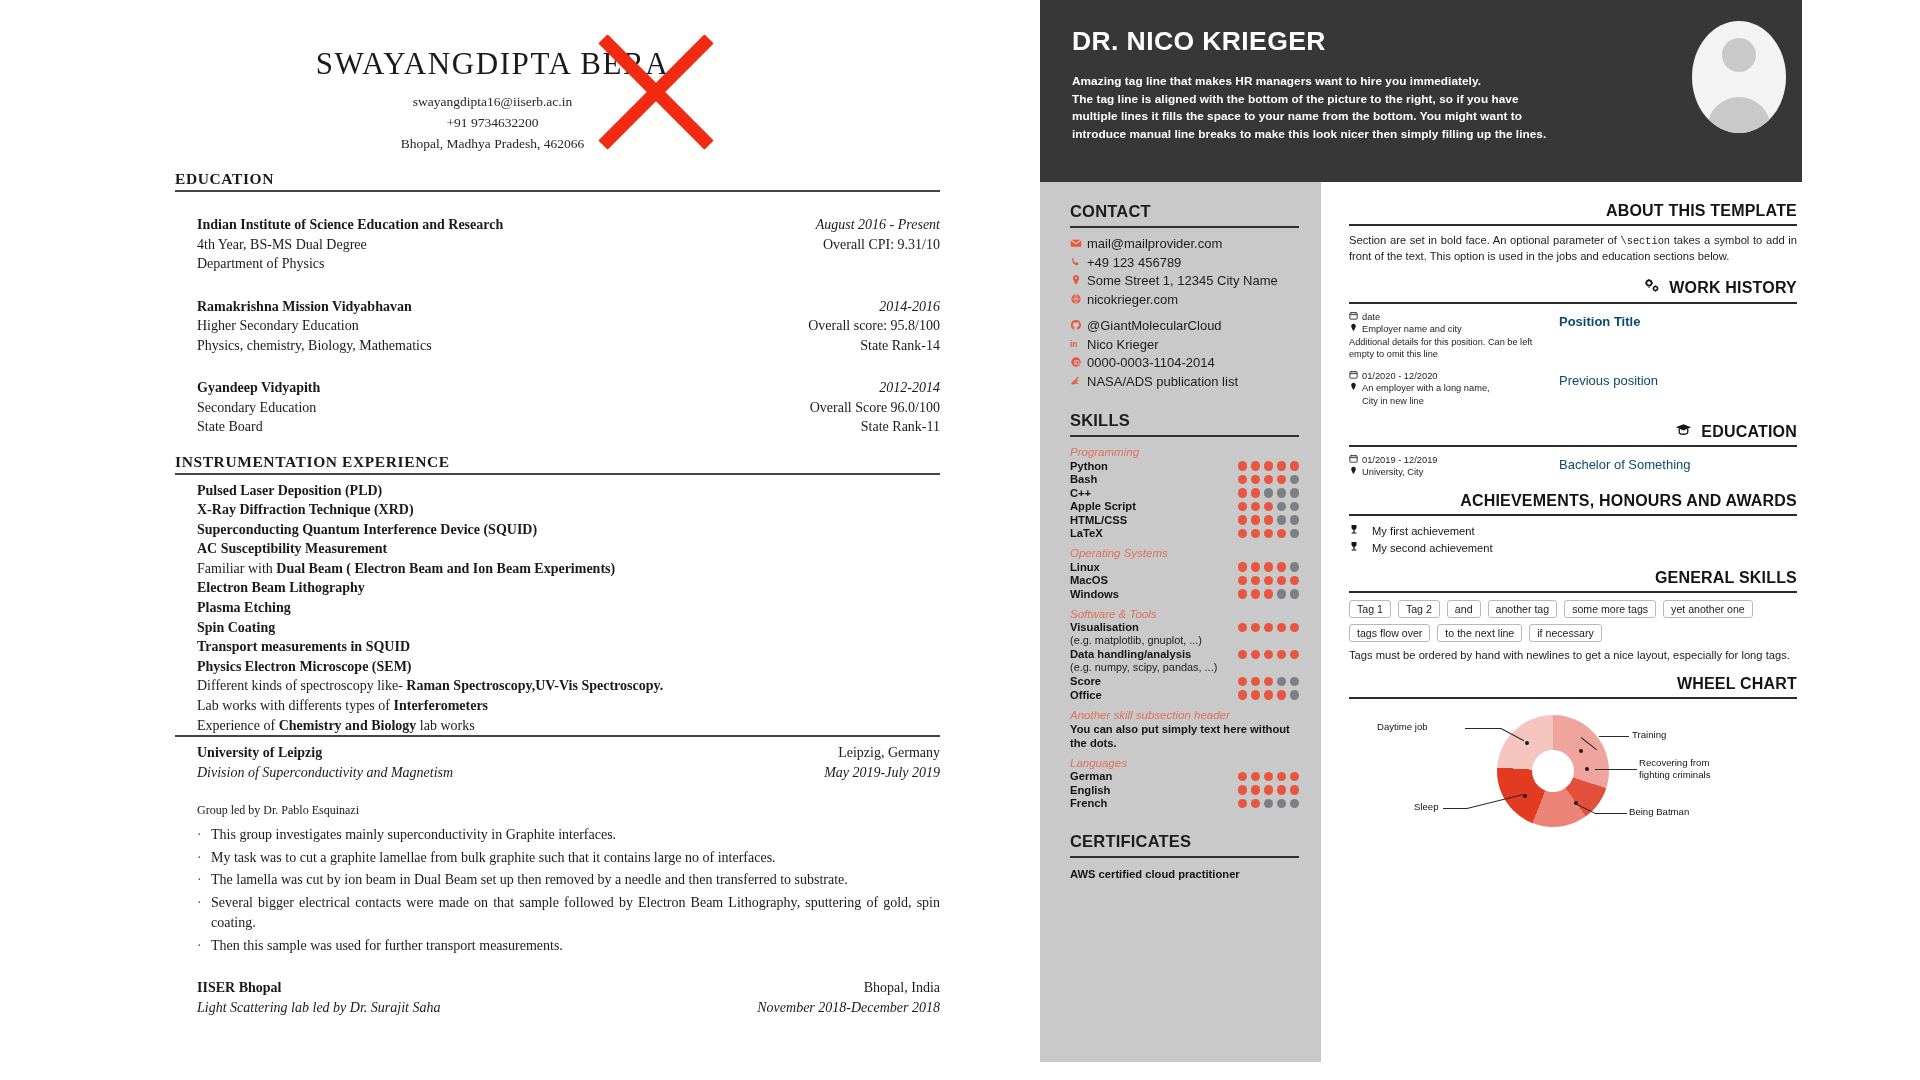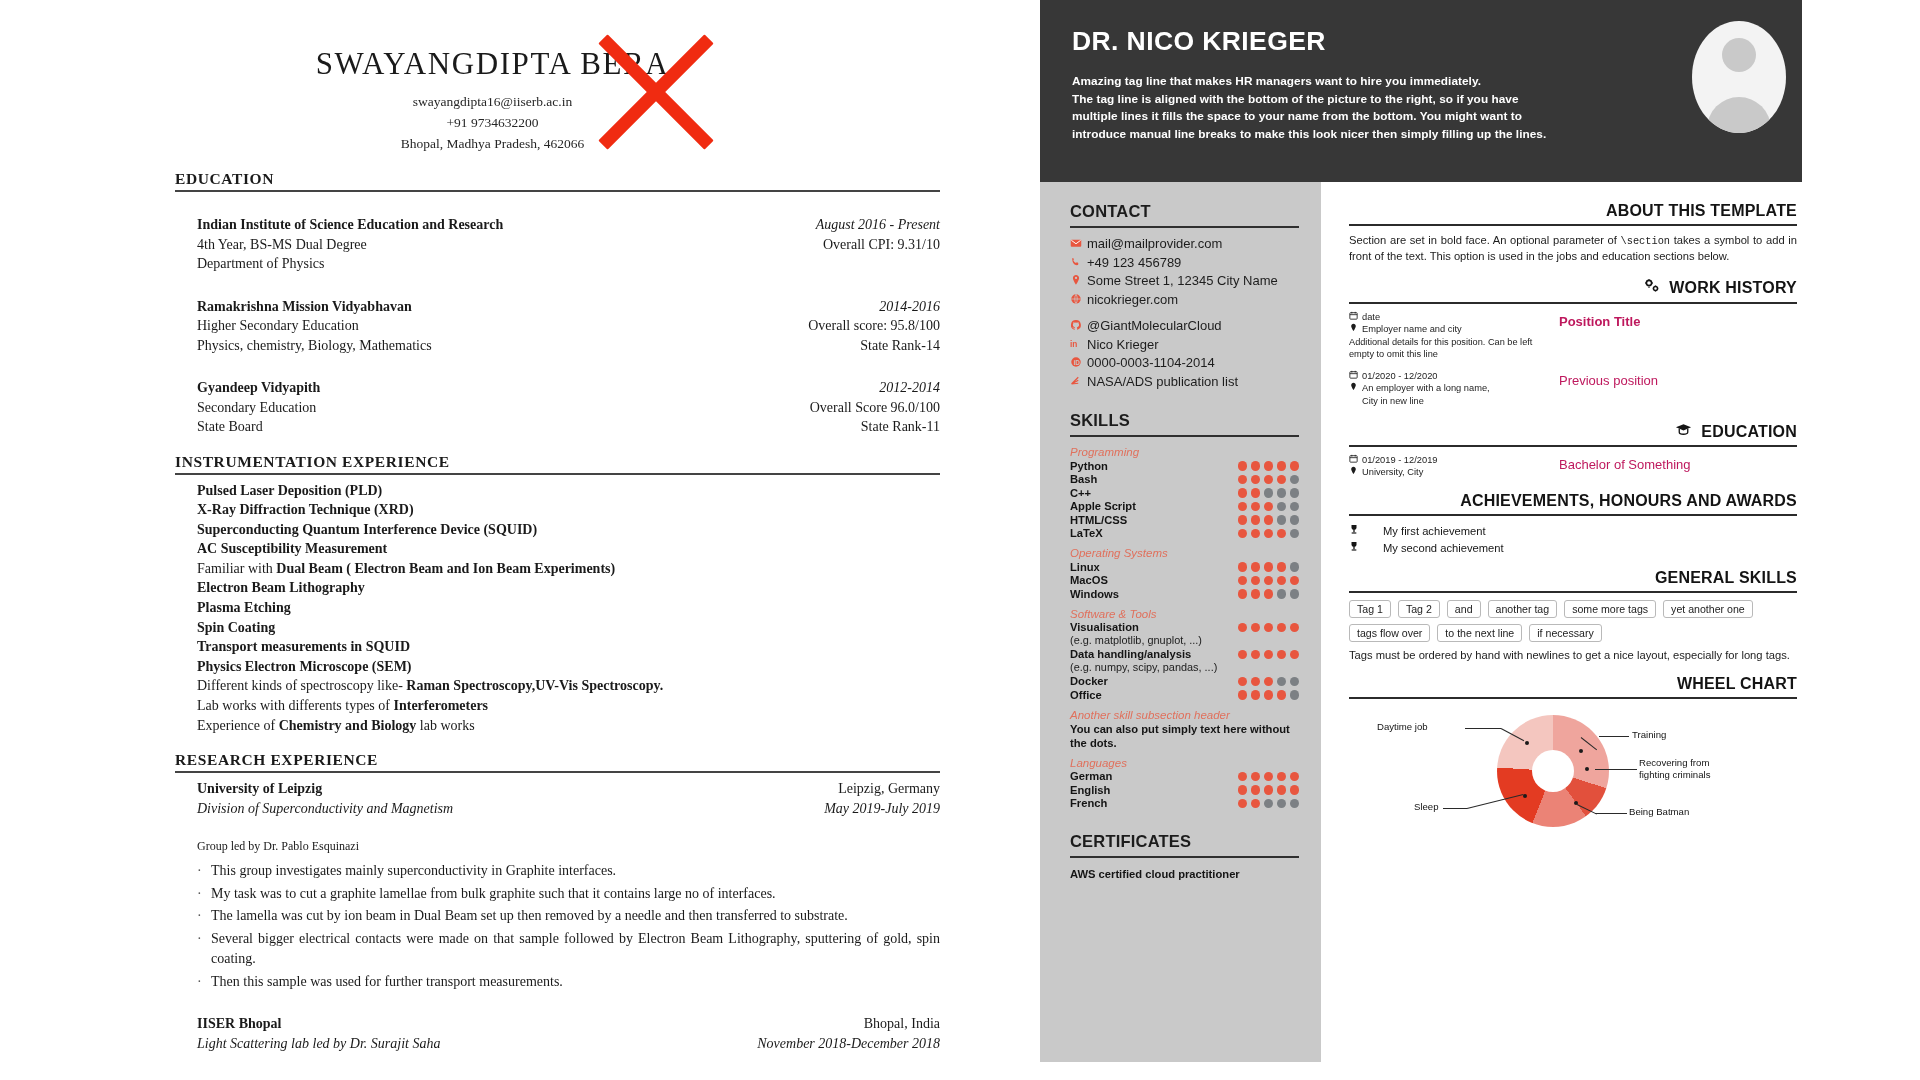--- a/index.html
+++ b/index.html
@@ -118,7 +118,7 @@
   .job-meta { display:flex; align-items:flex-start; gap:4px; font-size: 9.3px; line-height: 12px; color:#1c1c1c; }
   .job-meta .ji { width: 9px; flex:0 0 9px; }
   .job-extra { font-size: 9.2px; line-height: 12px; color:#1c1c1c; margin-top:1px; }
-  .job-title { font-size: 13px; color:#be185d; padding-top:3px; }
+  .job-title { font-size: 13px; color:#0c4a6e; padding-top:3px; }
   .job-title.bold { font-weight: 700; }
 
   .ach { display:flex; align-items:center; gap:24px; font-size: 11.2px; line-height: 17px; color:#161616; }

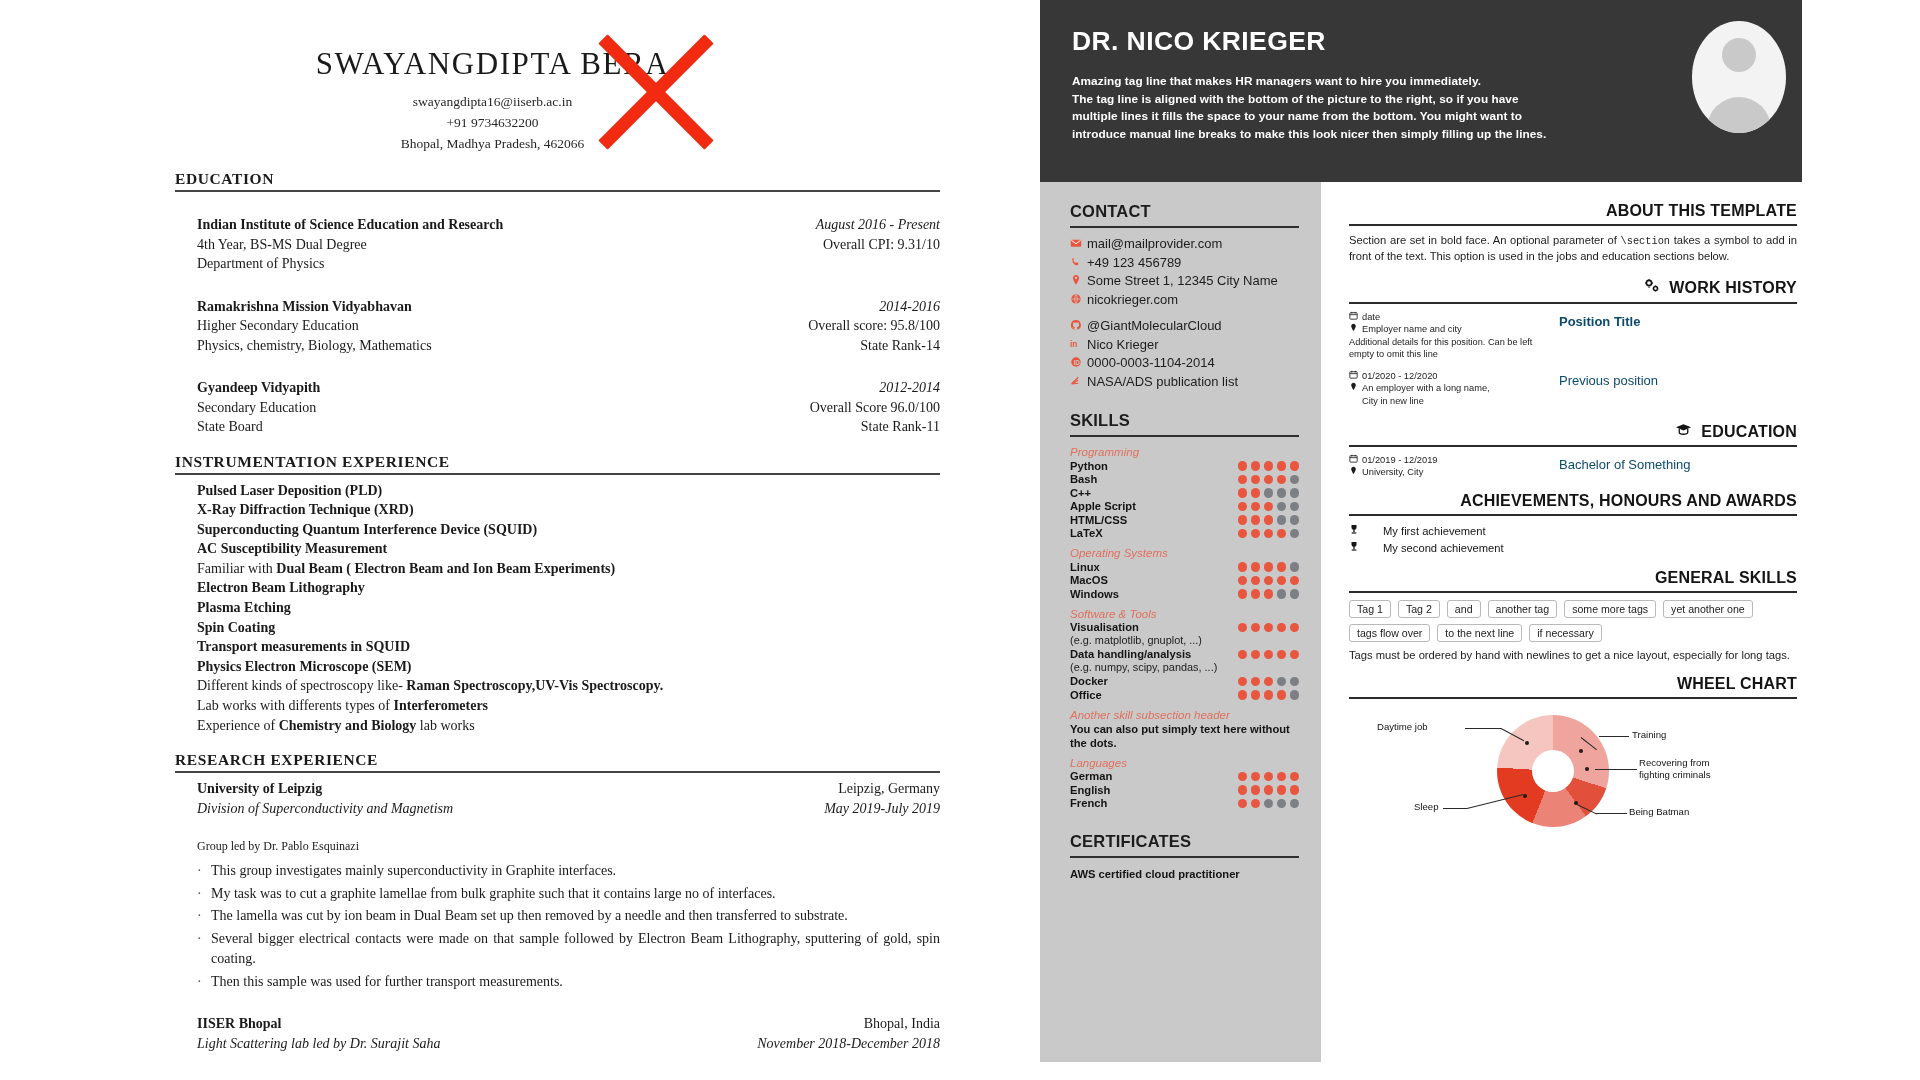--- a/index.html
+++ b/index.html
@@ -121,7 +121,7 @@
   .job-title { font-size: 13px; color:#0c4a6e; padding-top:3px; }
   .job-title.bold { font-weight: 700; }
 
-  .ach { display:flex; align-items:center; gap:24px; font-size: 11.2px; line-height: 17px; color:#161616; }
+  .ach { display:flex; align-items:center; gap:13px; font-size: 11.2px; line-height: 17px; color:#161616; }
   .ach .ai { width: 10px; flex:0 0 10px; }
 
   .tags { display:flex; flex-wrap: wrap; gap: 5px 7px; margin-bottom: 6px; }

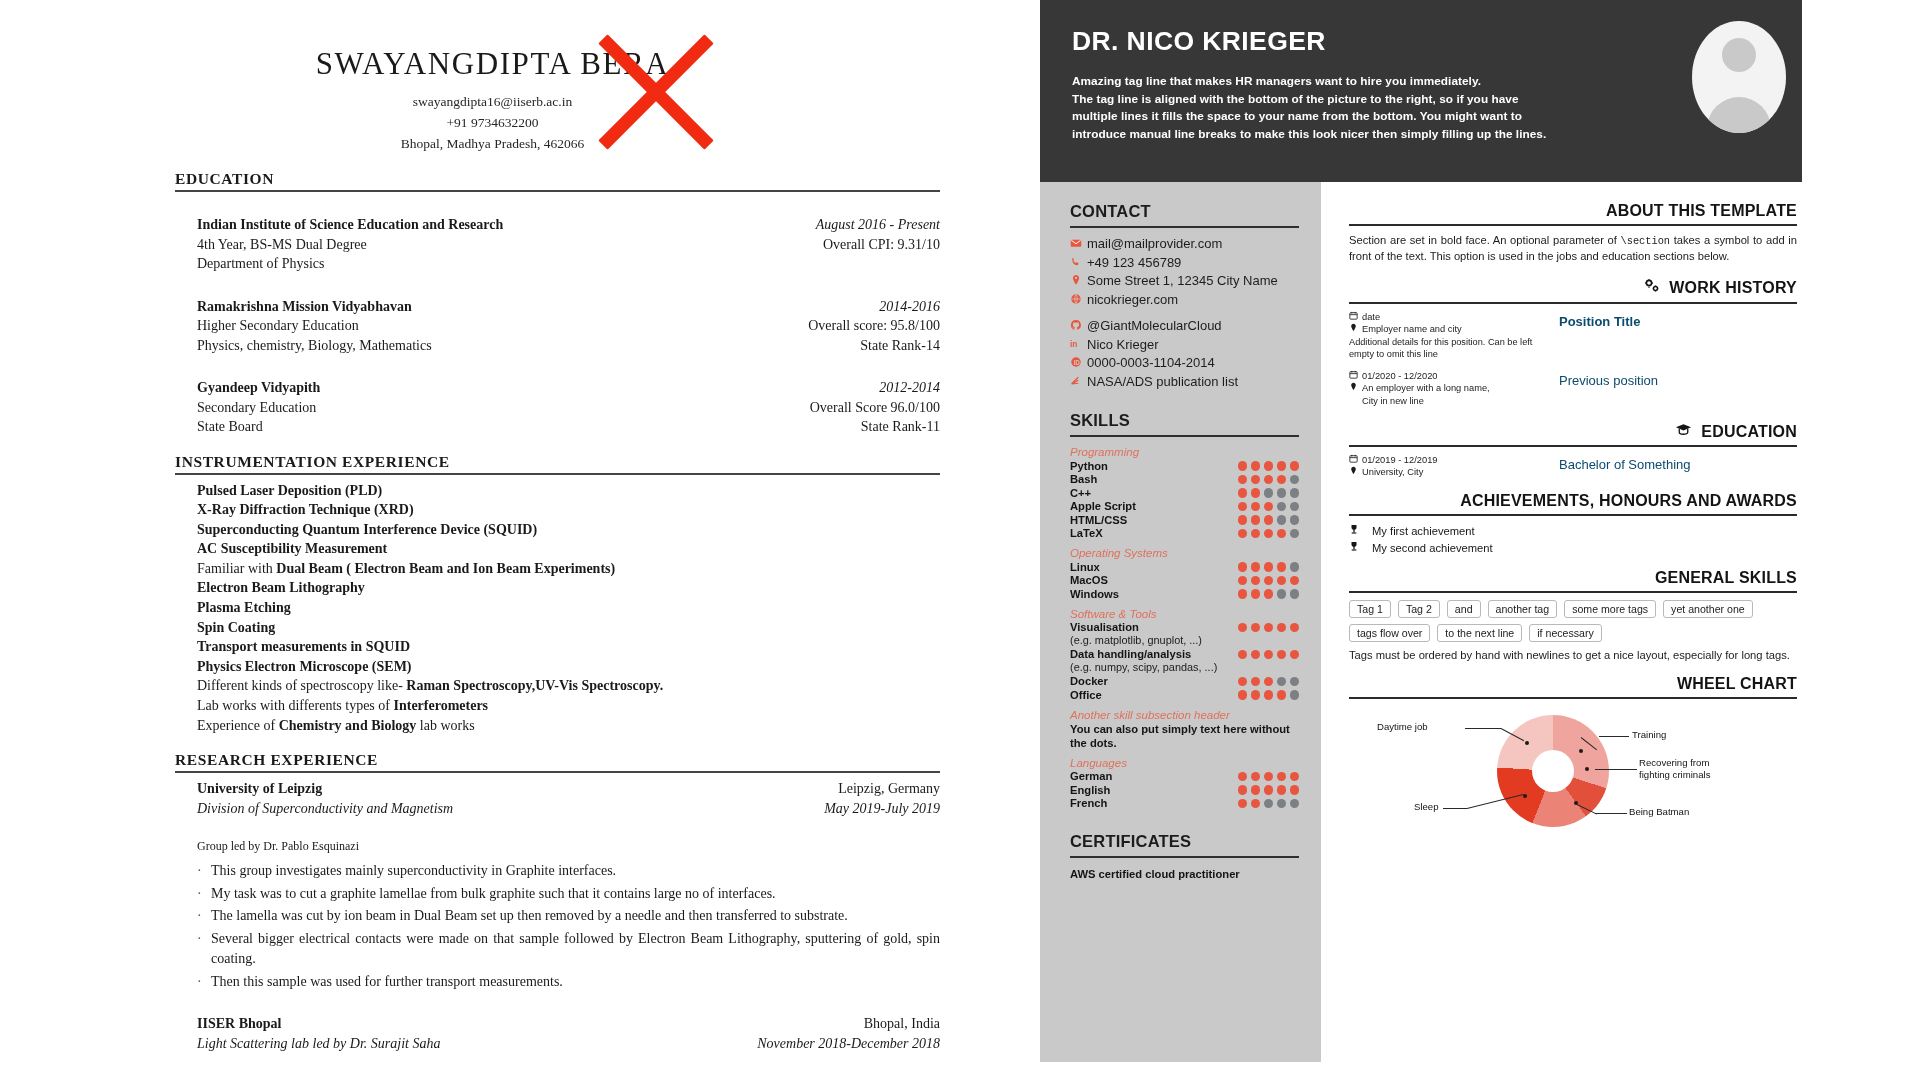--- a/index.html
+++ b/index.html
@@ -477,7 +477,7 @@
               </div>
               <div class="sk-note">(e.g. numpy, scipy, pandas, ...)</div>
               <div class="sk-row">
-                <span class="sk-name">Docker</span>
+                <span class="sk-name">Score</span>
                 <span class="dots">
                   <span class="dot on" style="background: rgb(232, 86, 63);"></span>
                   <span class="dot on" style="background: rgb(232, 86, 63);"></span>

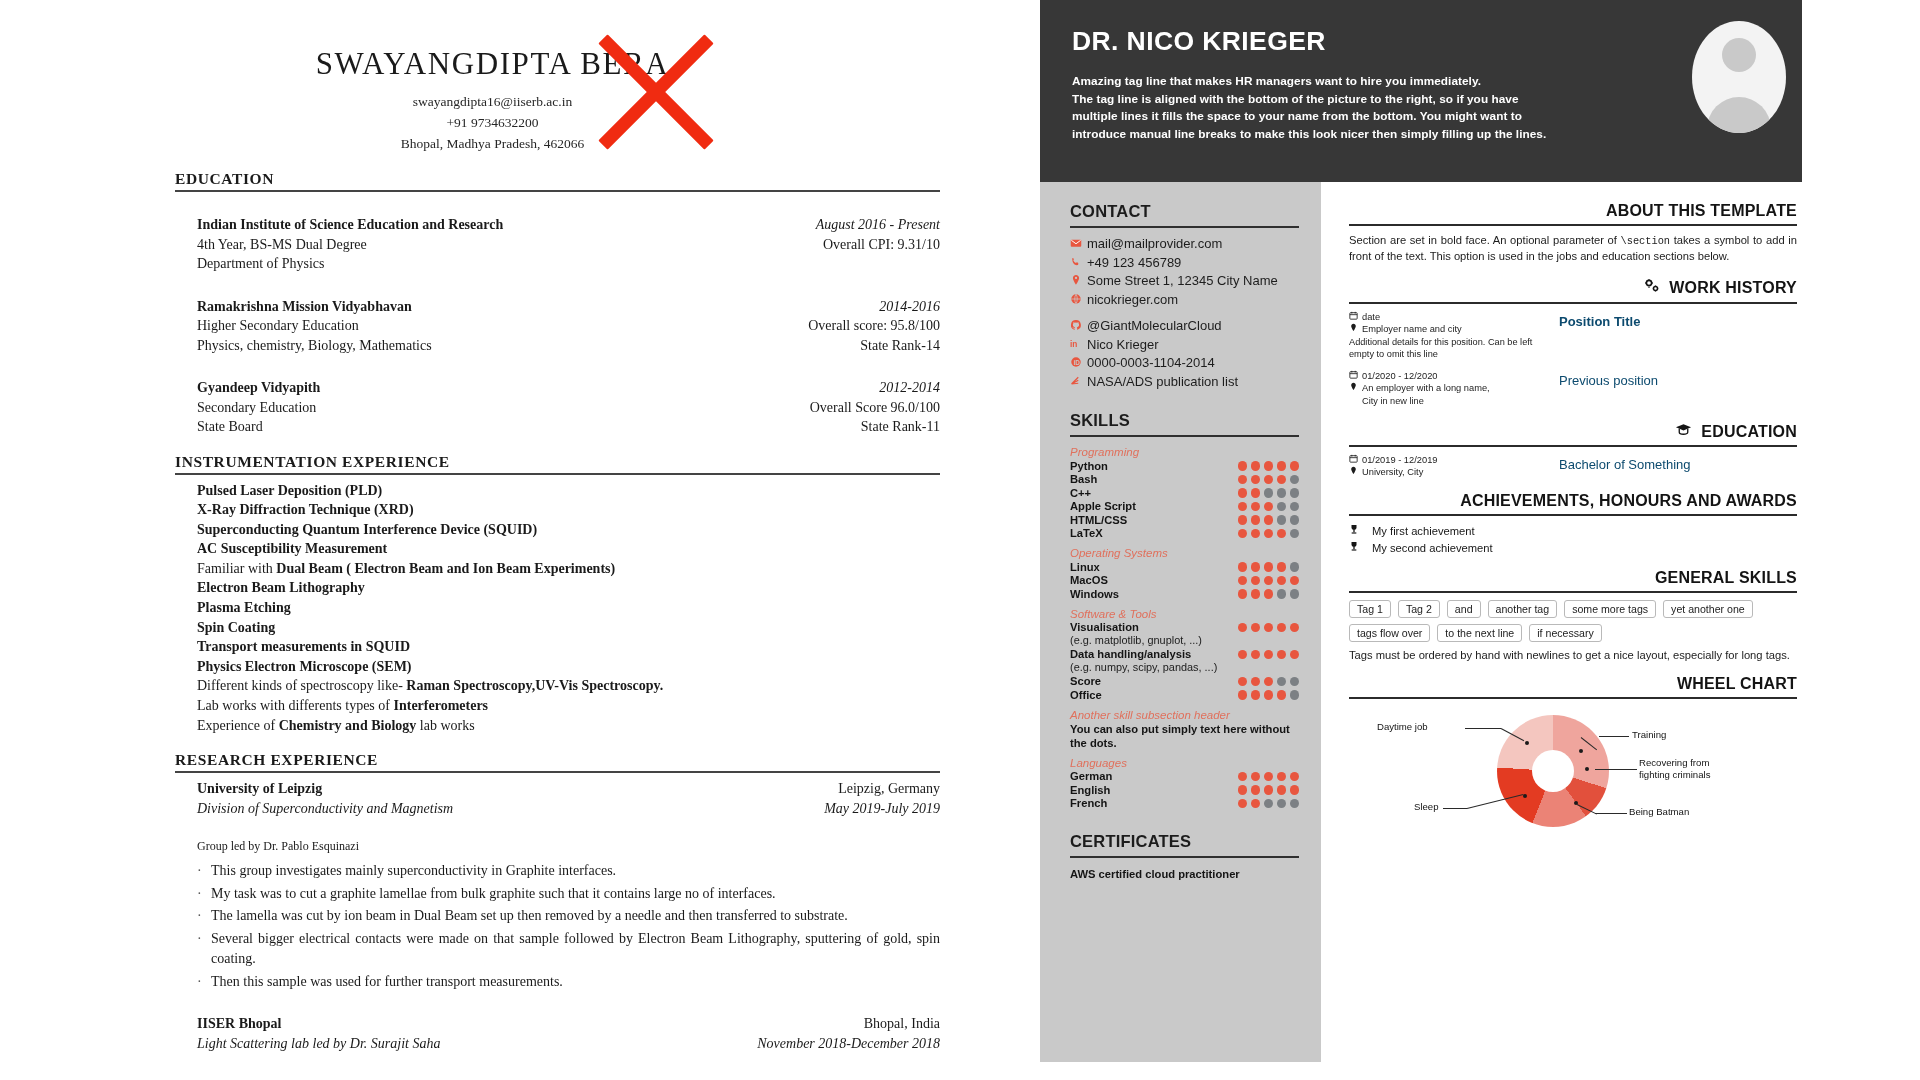--- a/index.html
+++ b/index.html
@@ -207,7 +207,6 @@
       <div><span>Experience of </span><span class="b"> Chemistry and Biology</span><span> lab works</span></div>
     </div>
 
-    <div class="sec-title">RESEARCH EXPERIENCE</div>
     <div class="sec-rule"></div>
 
     <div class="res-entry">

